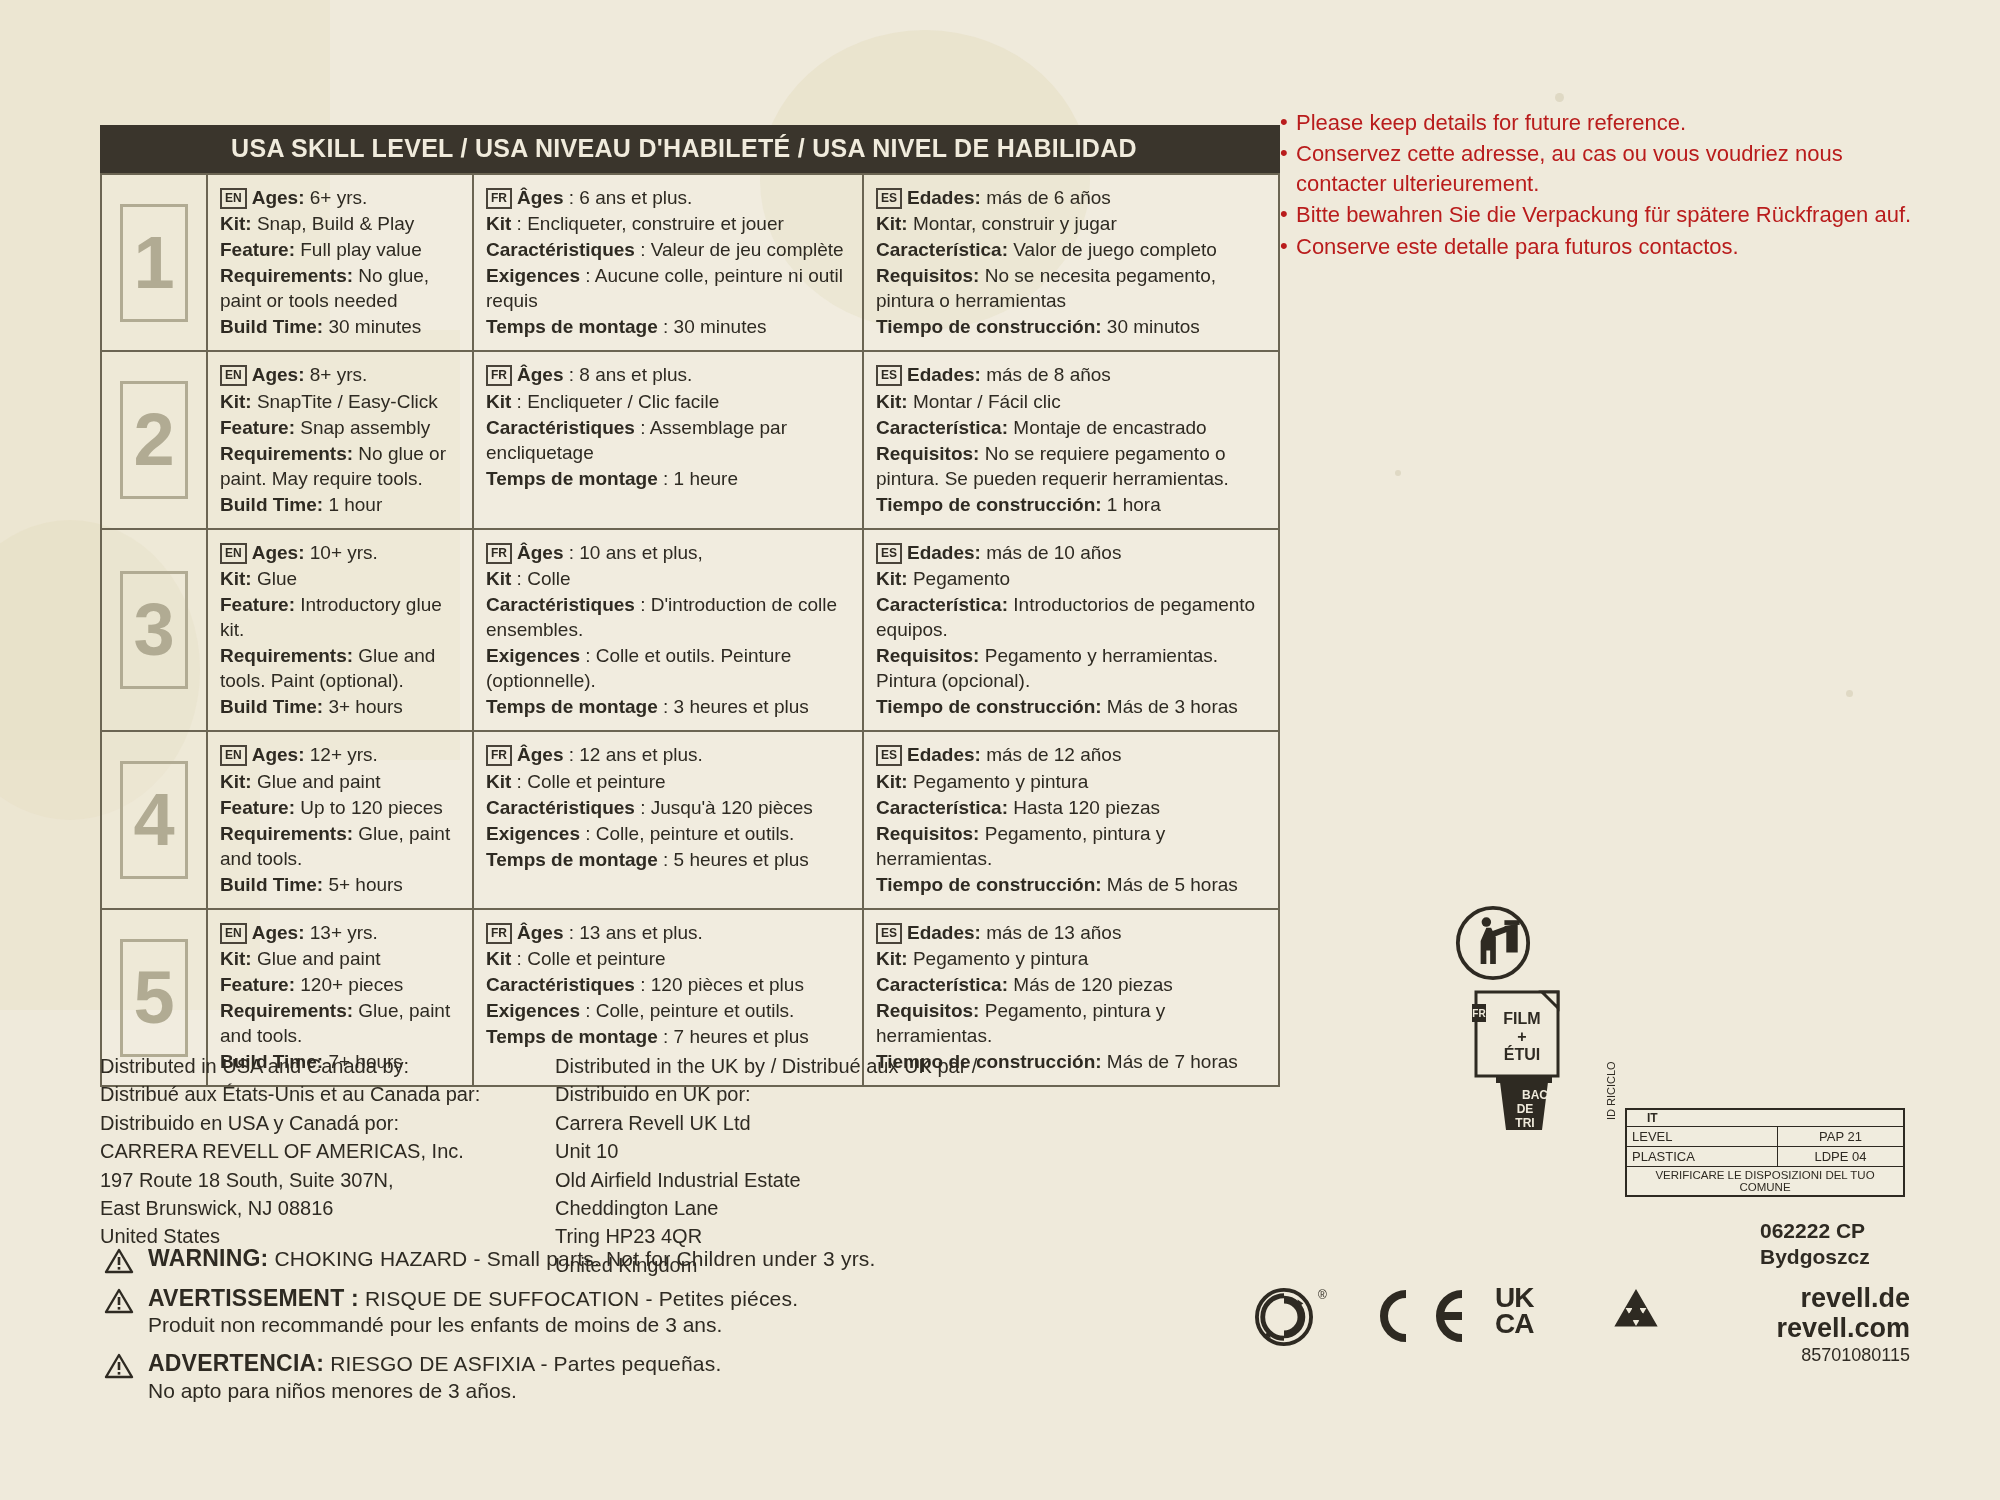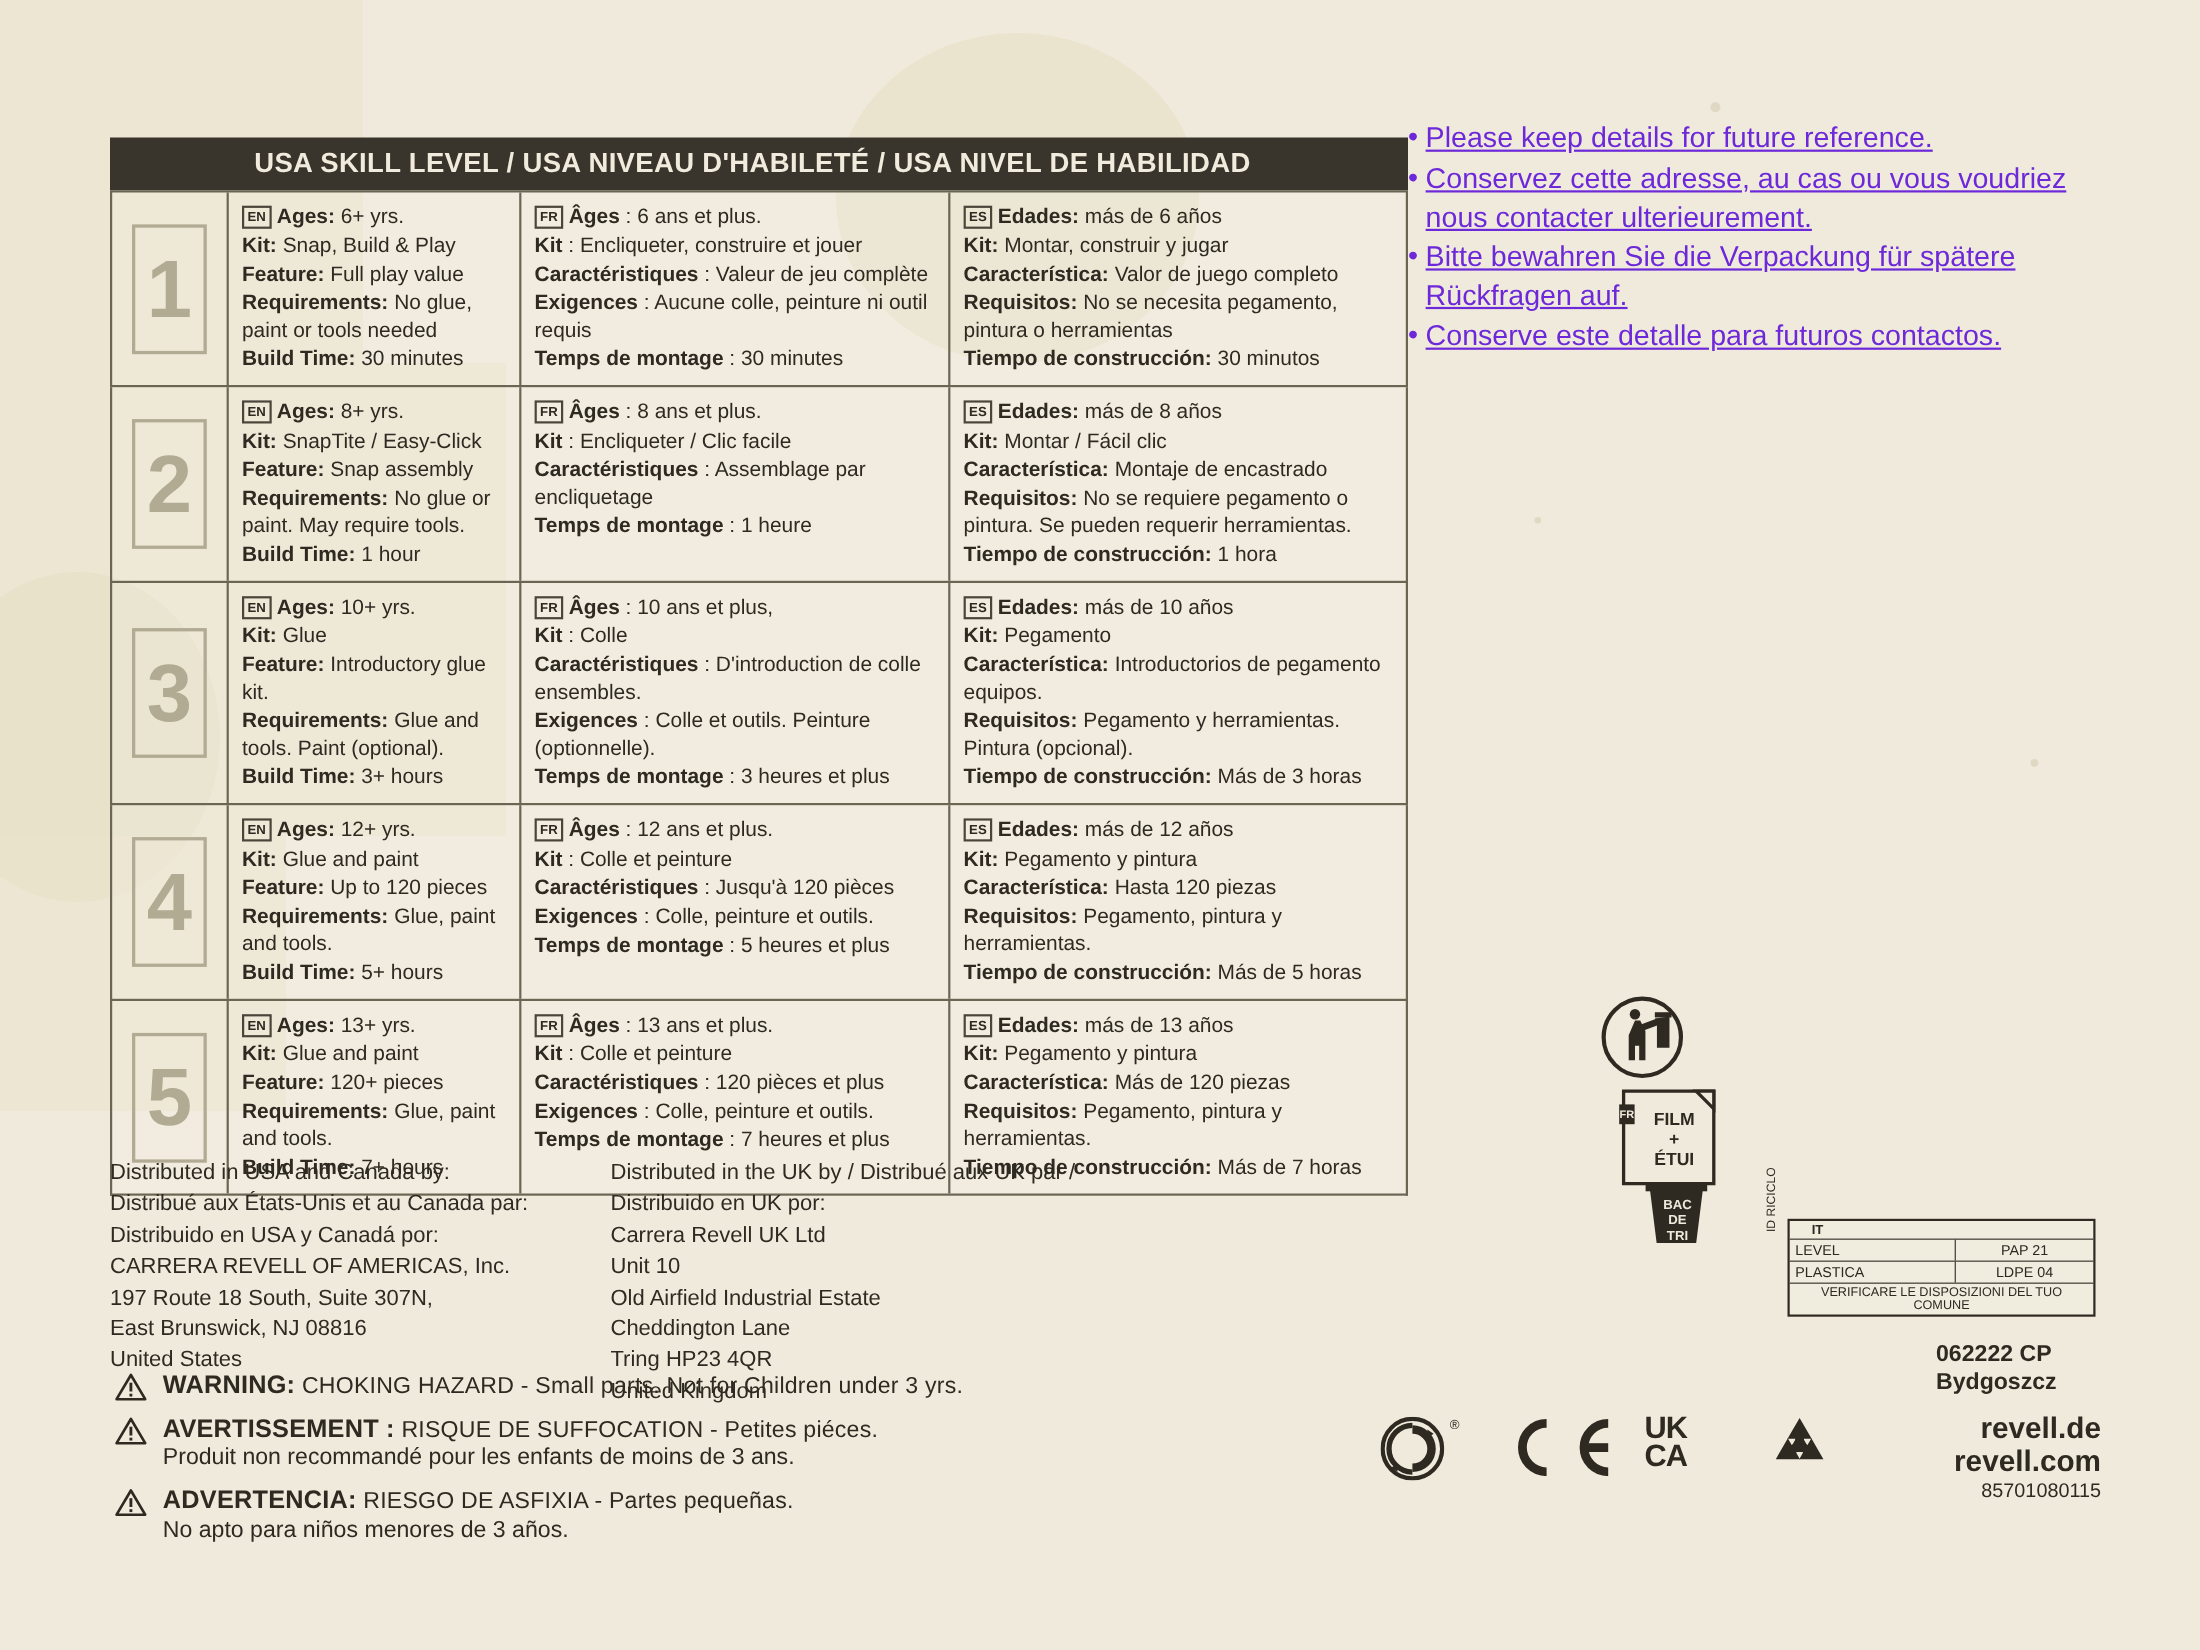--- a/index.html
+++ b/index.html
@@ -112,10 +112,9 @@
     left: 1278px;
     top: 108px;
     width: 640px;
-    color: #6d28d9;
-    font-size: 26px;
+    color: #b91c1c;
+    font-size: 22px;
     line-height: 1.34;
-    text-decoration: underline;
   }
   #notes .bullet {
     position: relative;

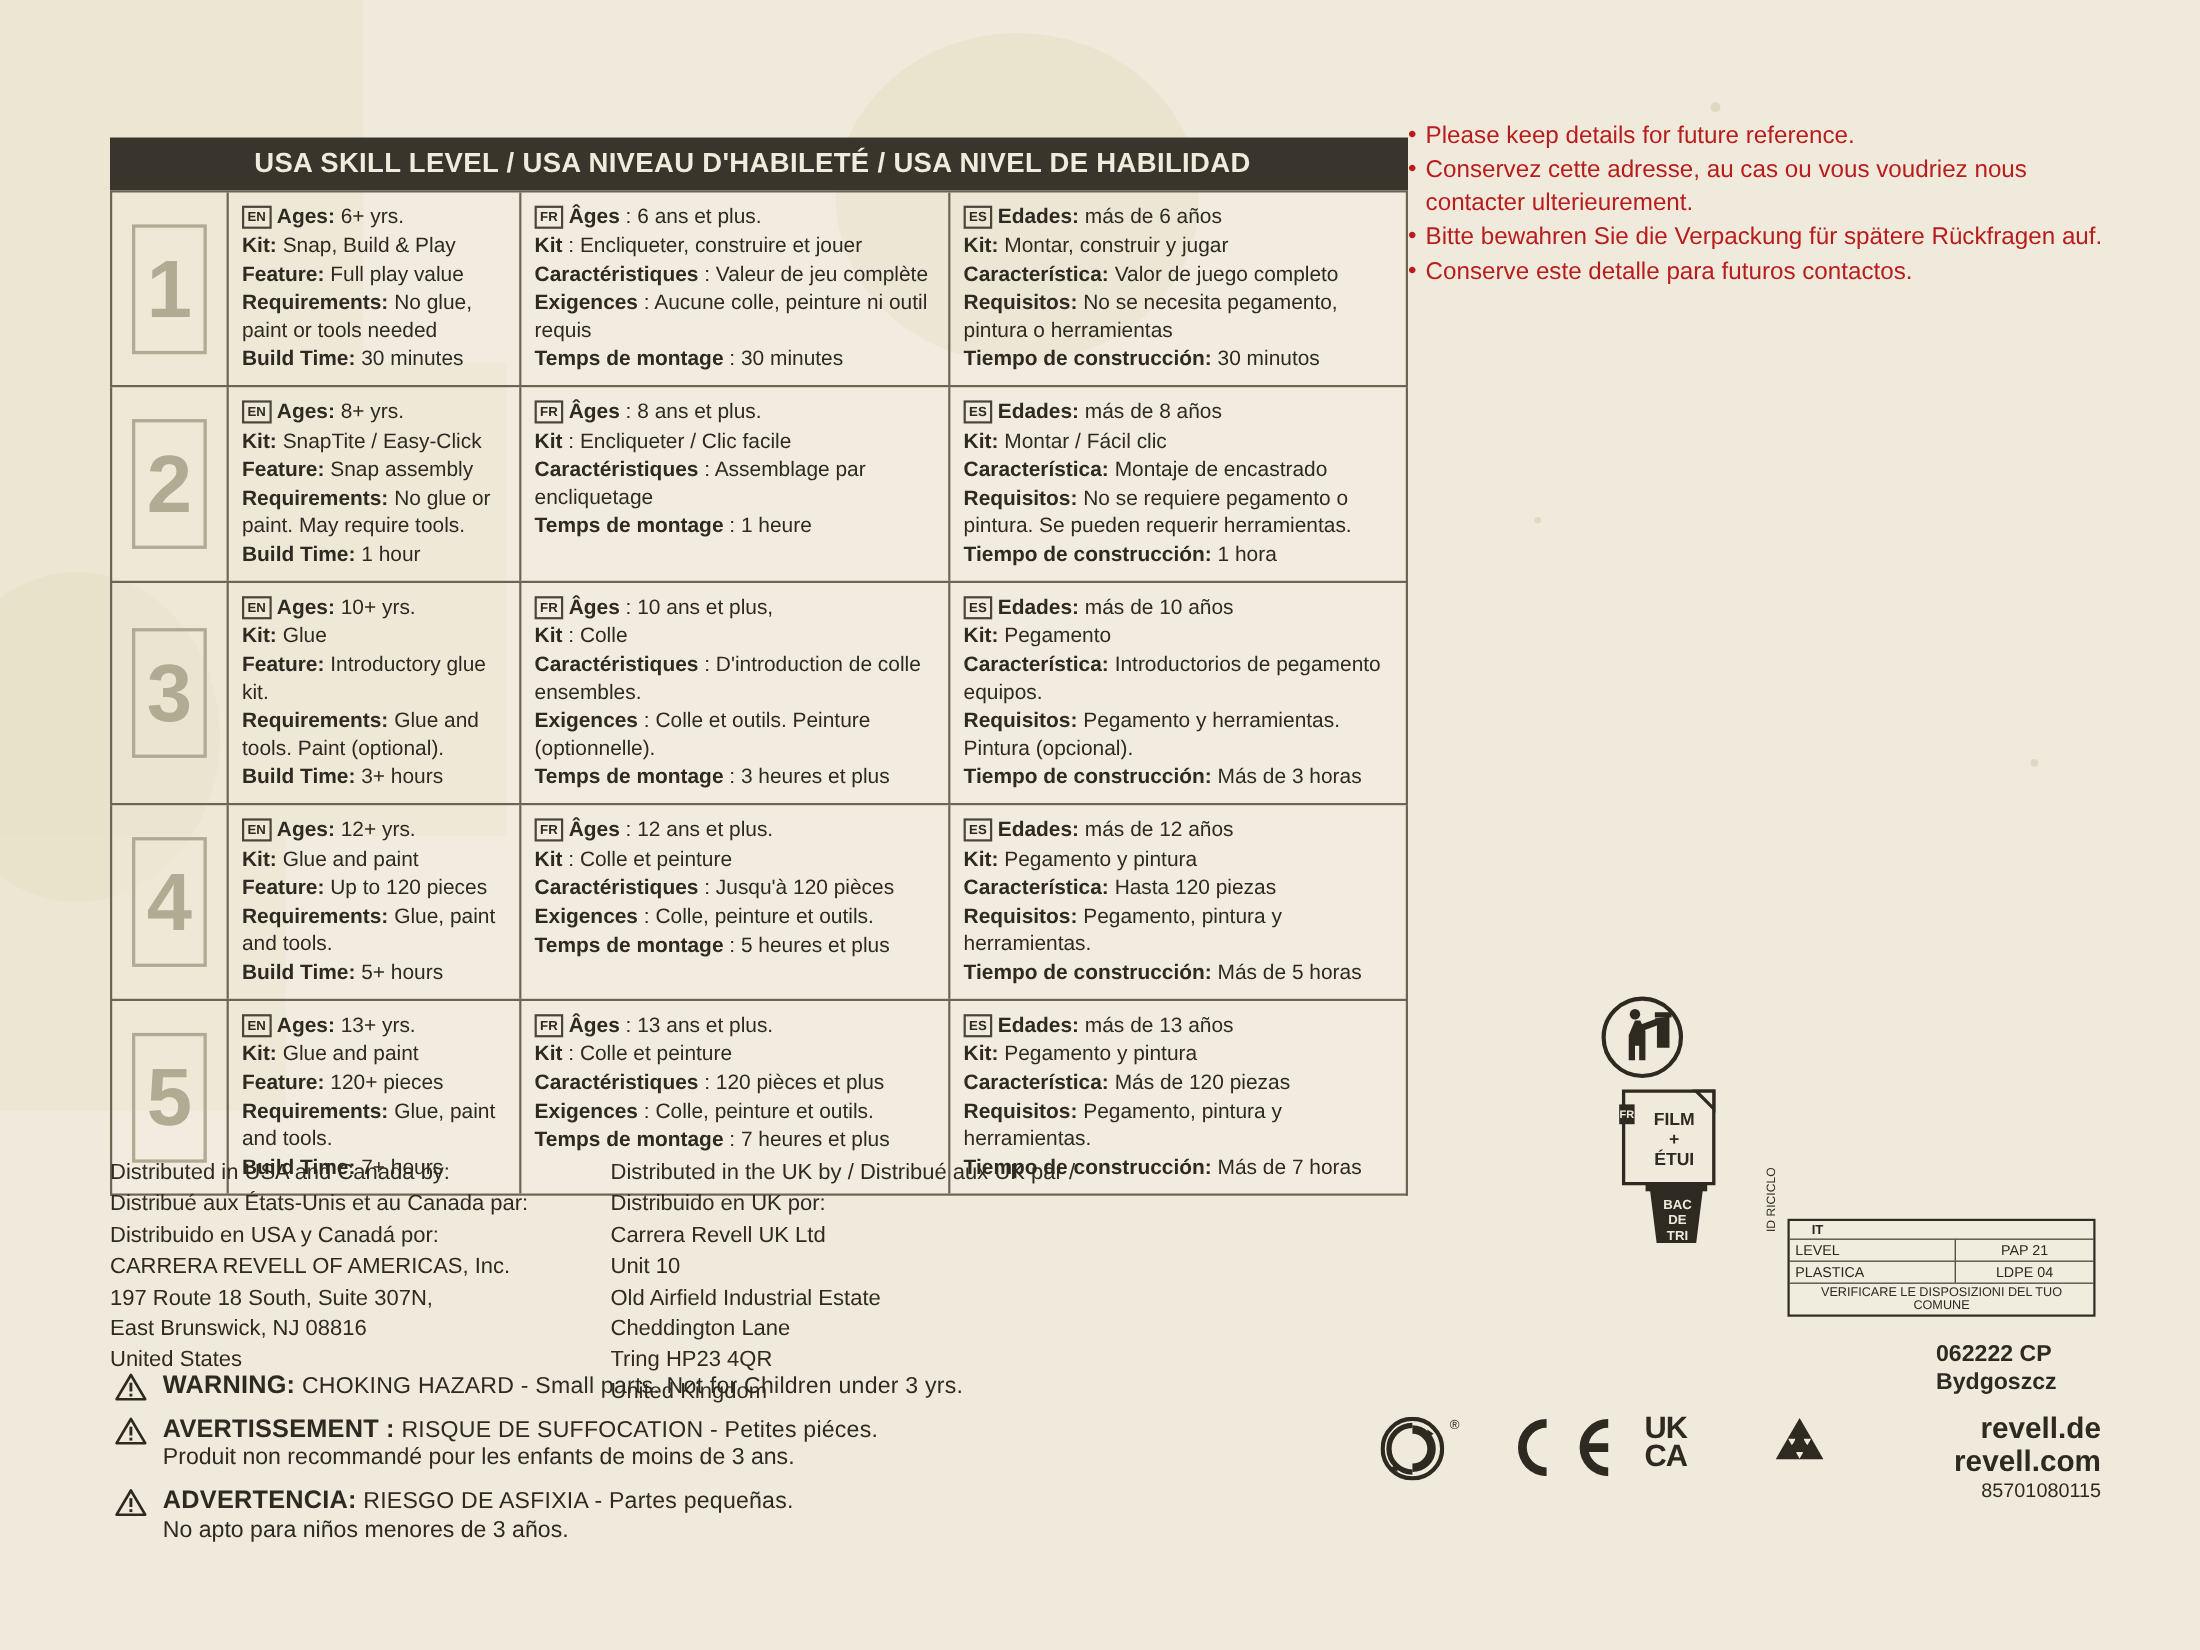--- a/index.html
+++ b/index.html
@@ -534,7 +534,7 @@
     <span style="position:absolute;left:30px;top:20px;width:60px;text-align:center;font-size:16px;font-weight:bold;color:#2e2a22;">FILM</span>
     <span style="position:absolute;left:30px;top:38px;width:60px;text-align:center;font-size:16px;font-weight:bold;color:#2e2a22;">+</span>
     <span style="position:absolute;left:30px;top:56px;width:60px;text-align:center;font-size:16px;font-weight:bold;color:#2e2a22;">ÉTUI</span>
-    <span style="position:absolute;left:42px;top:98px;width:42px;text-align:center;font-size:12px;font-weight:bold;color:#efeadb;">BAC</span>
+    <span style="position:absolute;left:52px;top:98px;width:42px;text-align:center;font-size:12px;font-weight:bold;color:#efeadb;">BAC</span>
     <span style="position:absolute;left:42px;top:112px;width:42px;text-align:center;font-size:12px;font-weight:bold;color:#efeadb;">DE</span>
     <span style="position:absolute;left:42px;top:126px;width:42px;text-align:center;font-size:12px;font-weight:bold;color:#efeadb;">TRI</span>
   </div>

